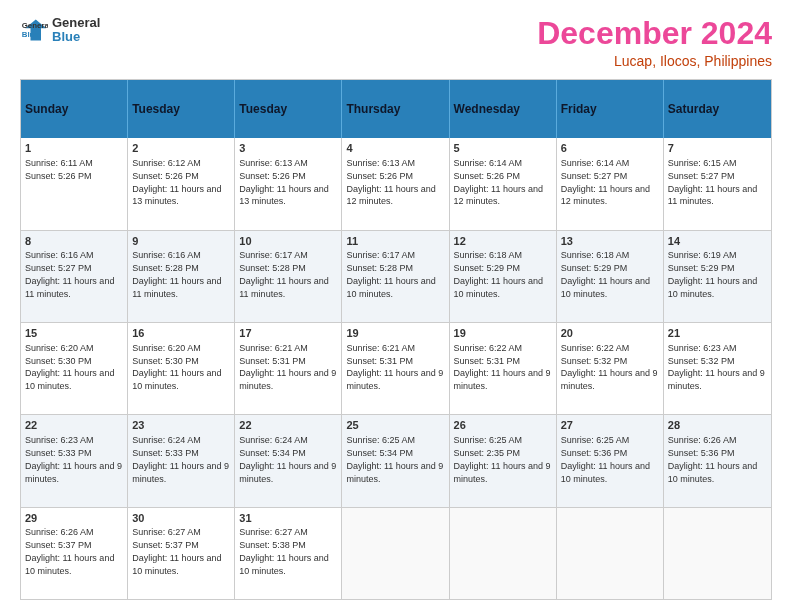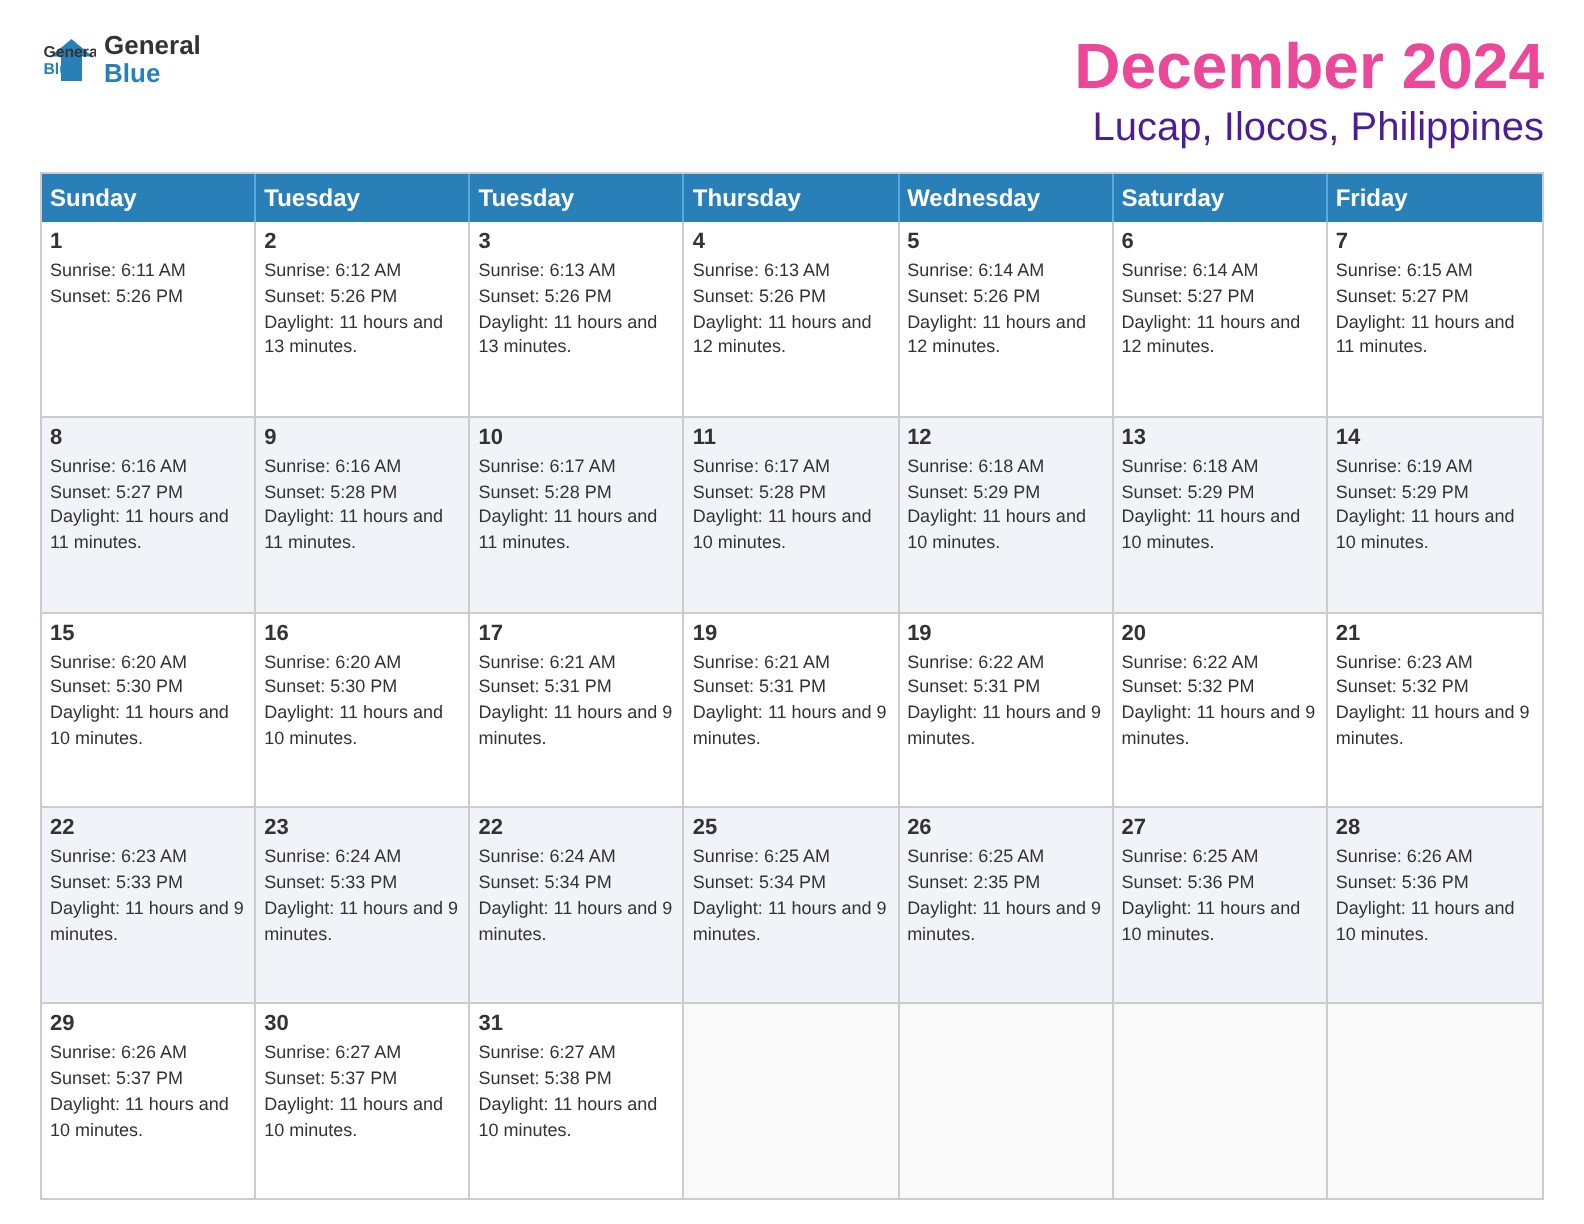--- a/index.html
+++ b/index.html
@@ -42,8 +42,8 @@
       line-height: 1.1;
     }
     .location-title {
-      font-size: 20px;
-      color: #4c1d95;
+      font-size: 14px;
+      color: #c2410c;
       margin-top: 2px;
     }
     .calendar {

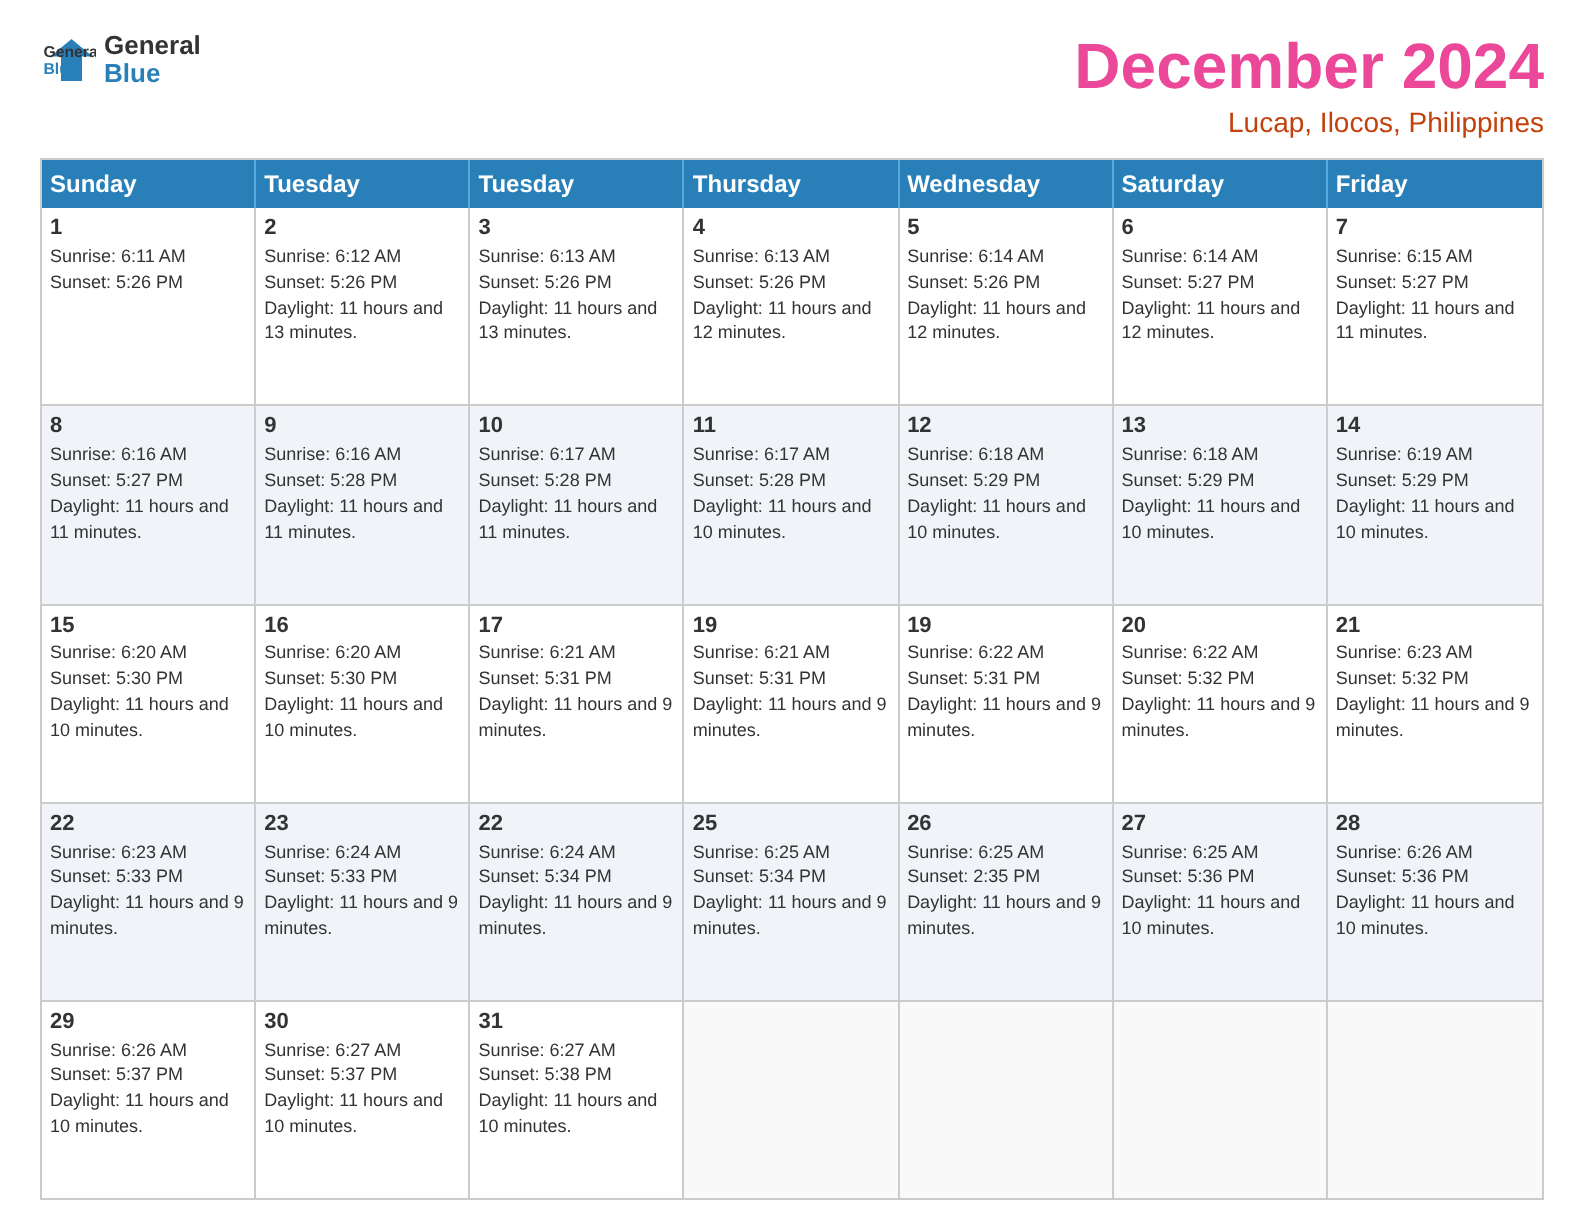--- a/index.html
+++ b/index.html
@@ -58,10 +58,10 @@
       background: #2980b9;
     }
     .cal-header-cell {
-      color: #ffffff;
+      color: #0f172a;
       font-size: 12px;
       font-weight: bold;
-      padding: 5px 4px;
+      padding: 22px 4px;
       text-align: left;
       border-right: 1px solid #5aabdd;
     }

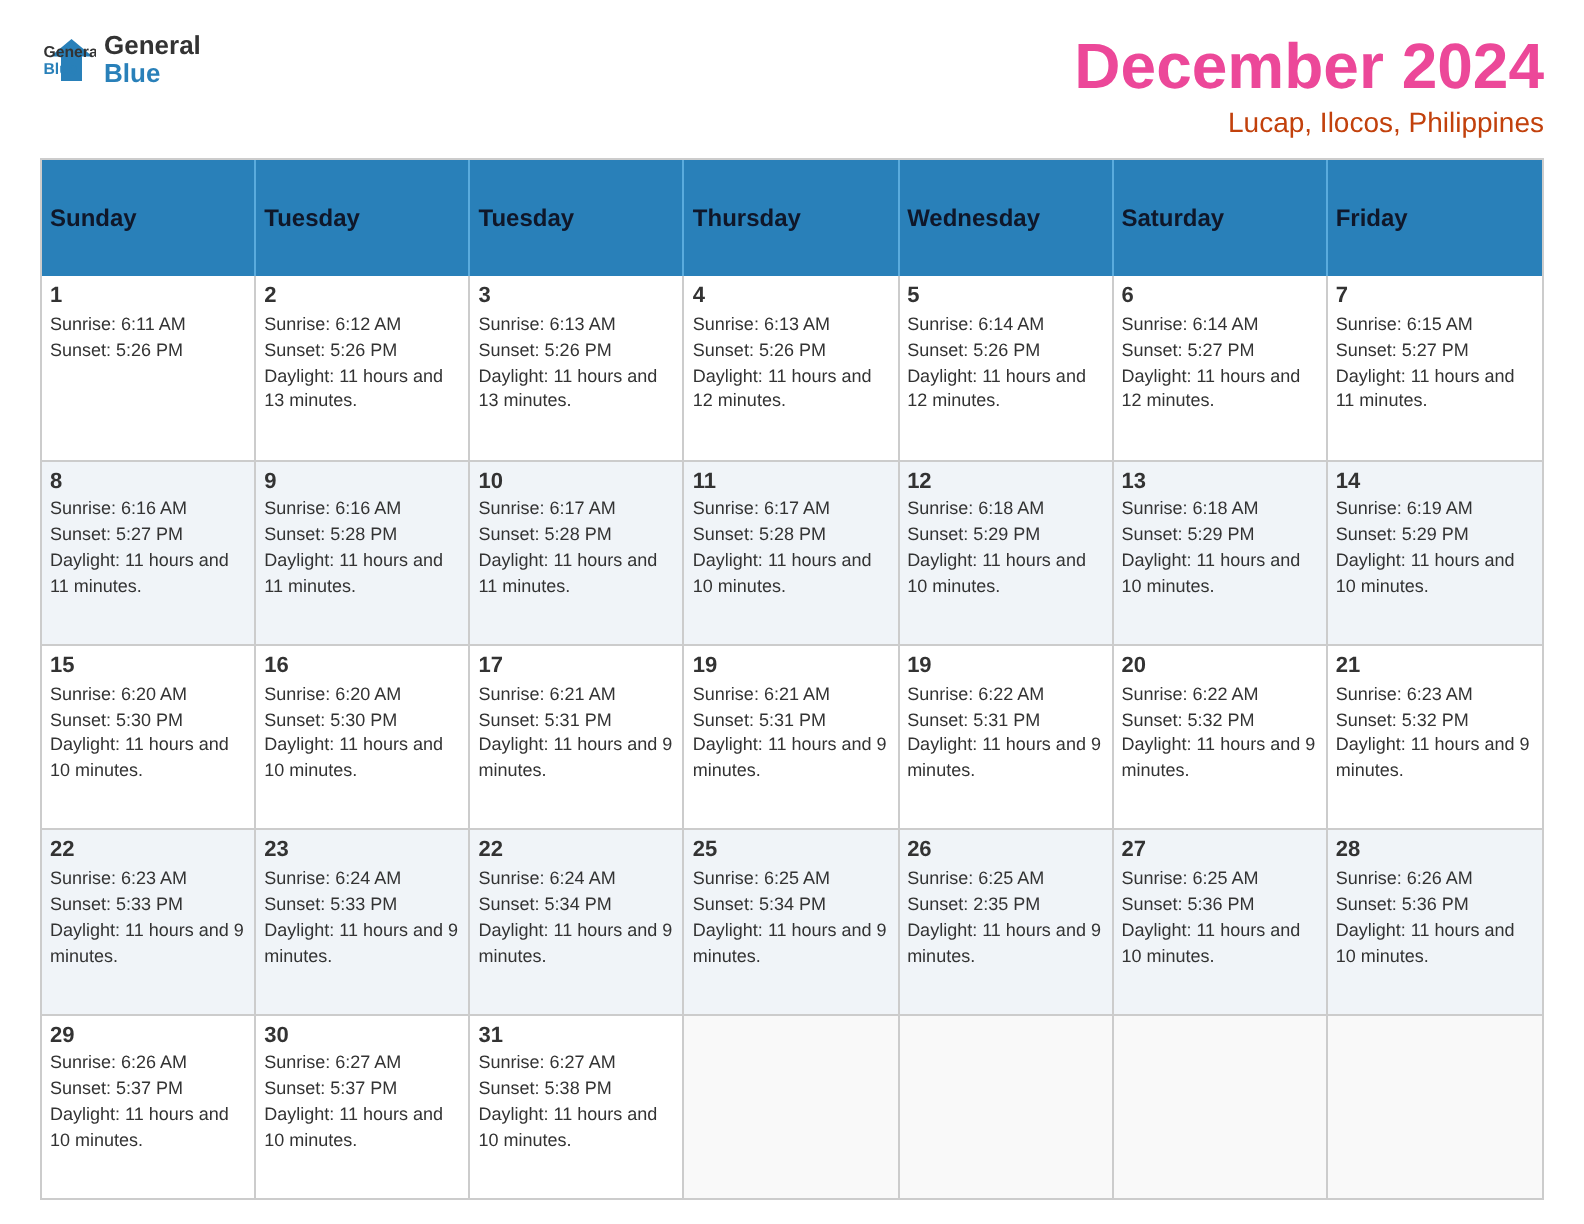--- a/index.html
+++ b/index.html
@@ -131,8 +131,8 @@
       <div class="cal-header-cell">Tuesday</div>
       <div class="cal-header-cell">Thursday</div>
       <div class="cal-header-cell">Wednesday</div>
+      <div class="cal-header-cell">Friday</div>
       <div class="cal-header-cell">Saturday</div>
-      <div class="cal-header-cell">Friday</div>
     </div>
     <div class="cal-body">
 

